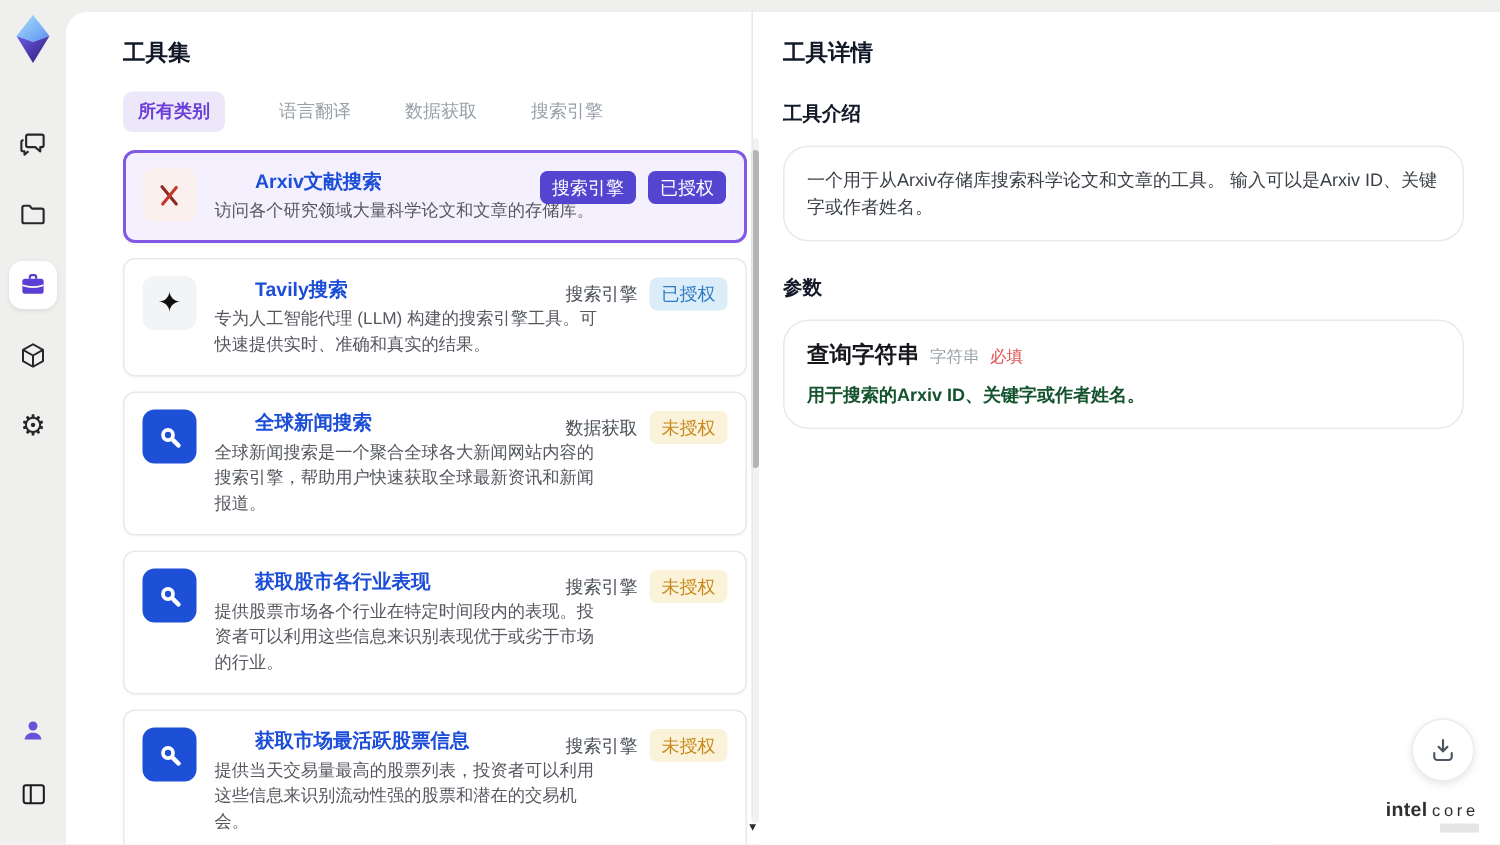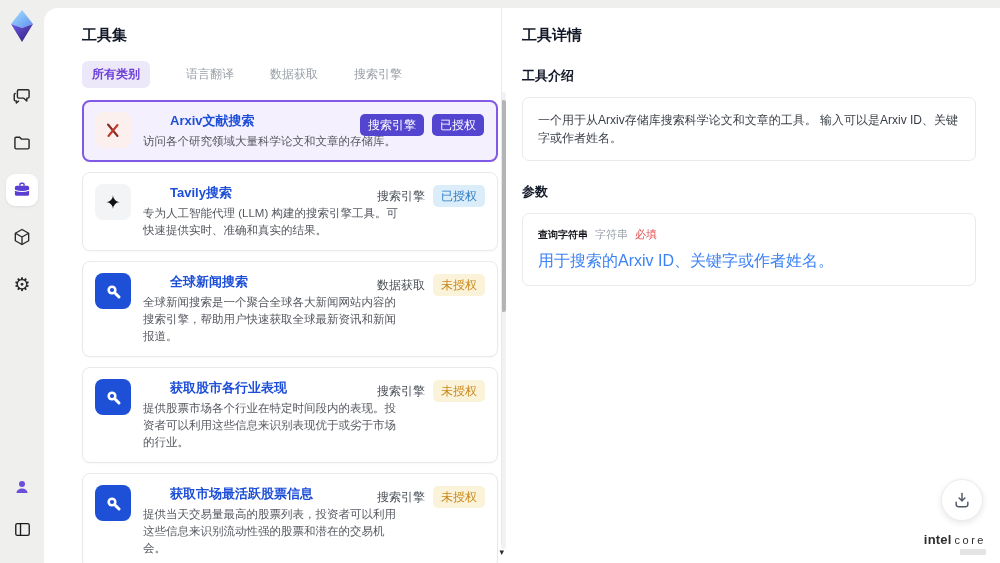--- a/index.html
+++ b/index.html
@@ -51,7 +51,7 @@
   
   .detail-pane { position:absolute; left:457px; top:0; width:499px; height:537px; border-left:1px solid #E9E9EC; padding:18px 24px 0 20px; }
   .section-head { font-size:13px; font-weight:bold; color:#111827; margin-top:22px; }
-  .detail-box { margin-top:12px; border:1px solid #E9E9EC; border-radius:7px; background:#FFFFFF; padding:13px 15px; }
+  .detail-box { margin-top:12px; border:1px solid #E9E9EC; border-radius:17px; background:#FFFFFF; padding:13px 15px; }
   .intro-text { font-size:12px; color:#3A3F47; line-height:18px; }
   .param-row { display:flex; align-items:baseline; gap:7px; }
   .param-name { font-size:10px; font-weight:bold; color:#16181D; }

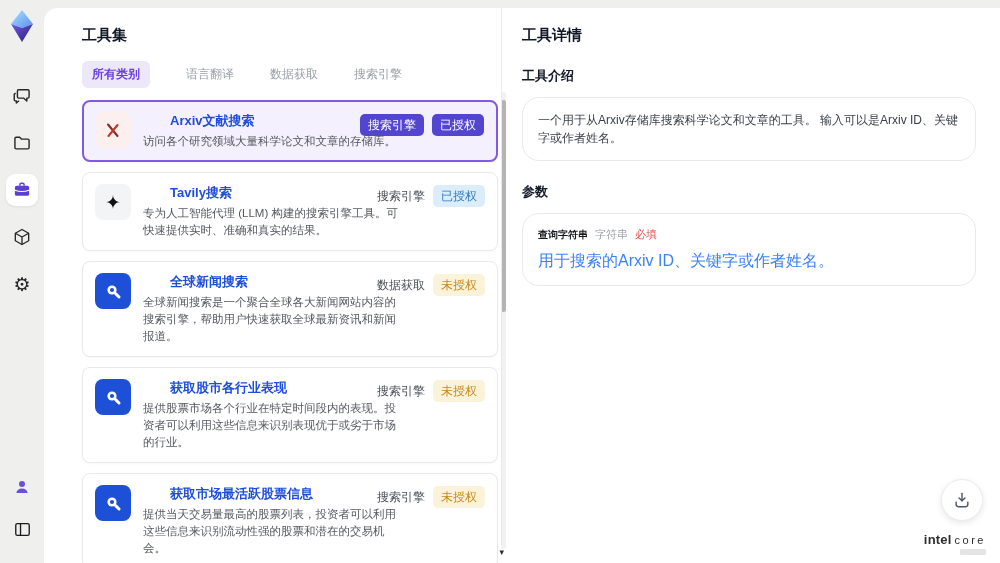--- a/index.html
+++ b/index.html
@@ -54,7 +54,7 @@
   .detail-box { margin-top:12px; border:1px solid #E9E9EC; border-radius:17px; background:#FFFFFF; padding:13px 15px; }
   .intro-text { font-size:12px; color:#3A3F47; line-height:18px; }
   .param-row { display:flex; align-items:baseline; gap:7px; }
-  .param-name { font-size:10px; font-weight:bold; color:#16181D; }
+  .param-name { font-size:15px; font-weight:bold; color:#16181D; }
   .param-type { font-size:11px; color:#9AA0A8; }
   .param-required { font-size:11px; color:#E05252; }
   .param-desc { margin-top:9px; font-size:16px; color:#3b82f6; }

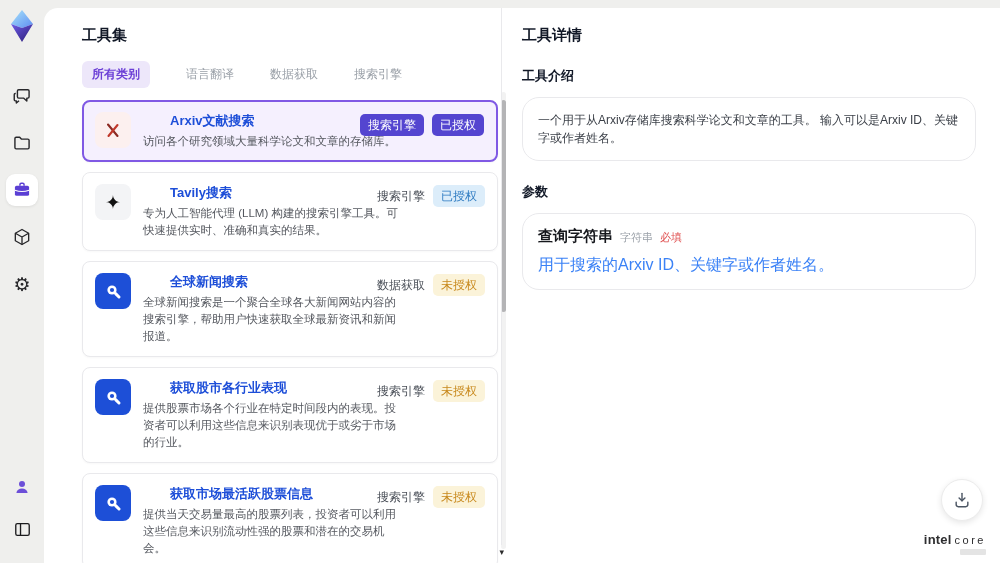--- a/index.html
+++ b/index.html
@@ -57,7 +57,7 @@
   .param-name { font-size:15px; font-weight:bold; color:#16181D; }
   .param-type { font-size:11px; color:#9AA0A8; }
   .param-required { font-size:11px; color:#E05252; }
-  .param-desc { margin-top:9px; font-size:16px; color:#3b82f6; }
+  .param-desc { margin-top:9px; font-size:12px; color:#14532d;font-weight:bold; }
 
   
   .fab { position:absolute; right:17px; bottom:42px; width:42px; height:42px; border-radius:50%; background:#FFFFFF; border:1px solid #ECECEC; box-shadow:0 2px 6px rgba(0,0,0,.10); display:flex; align-items:center; justify-content:center; cursor:pointer; }

